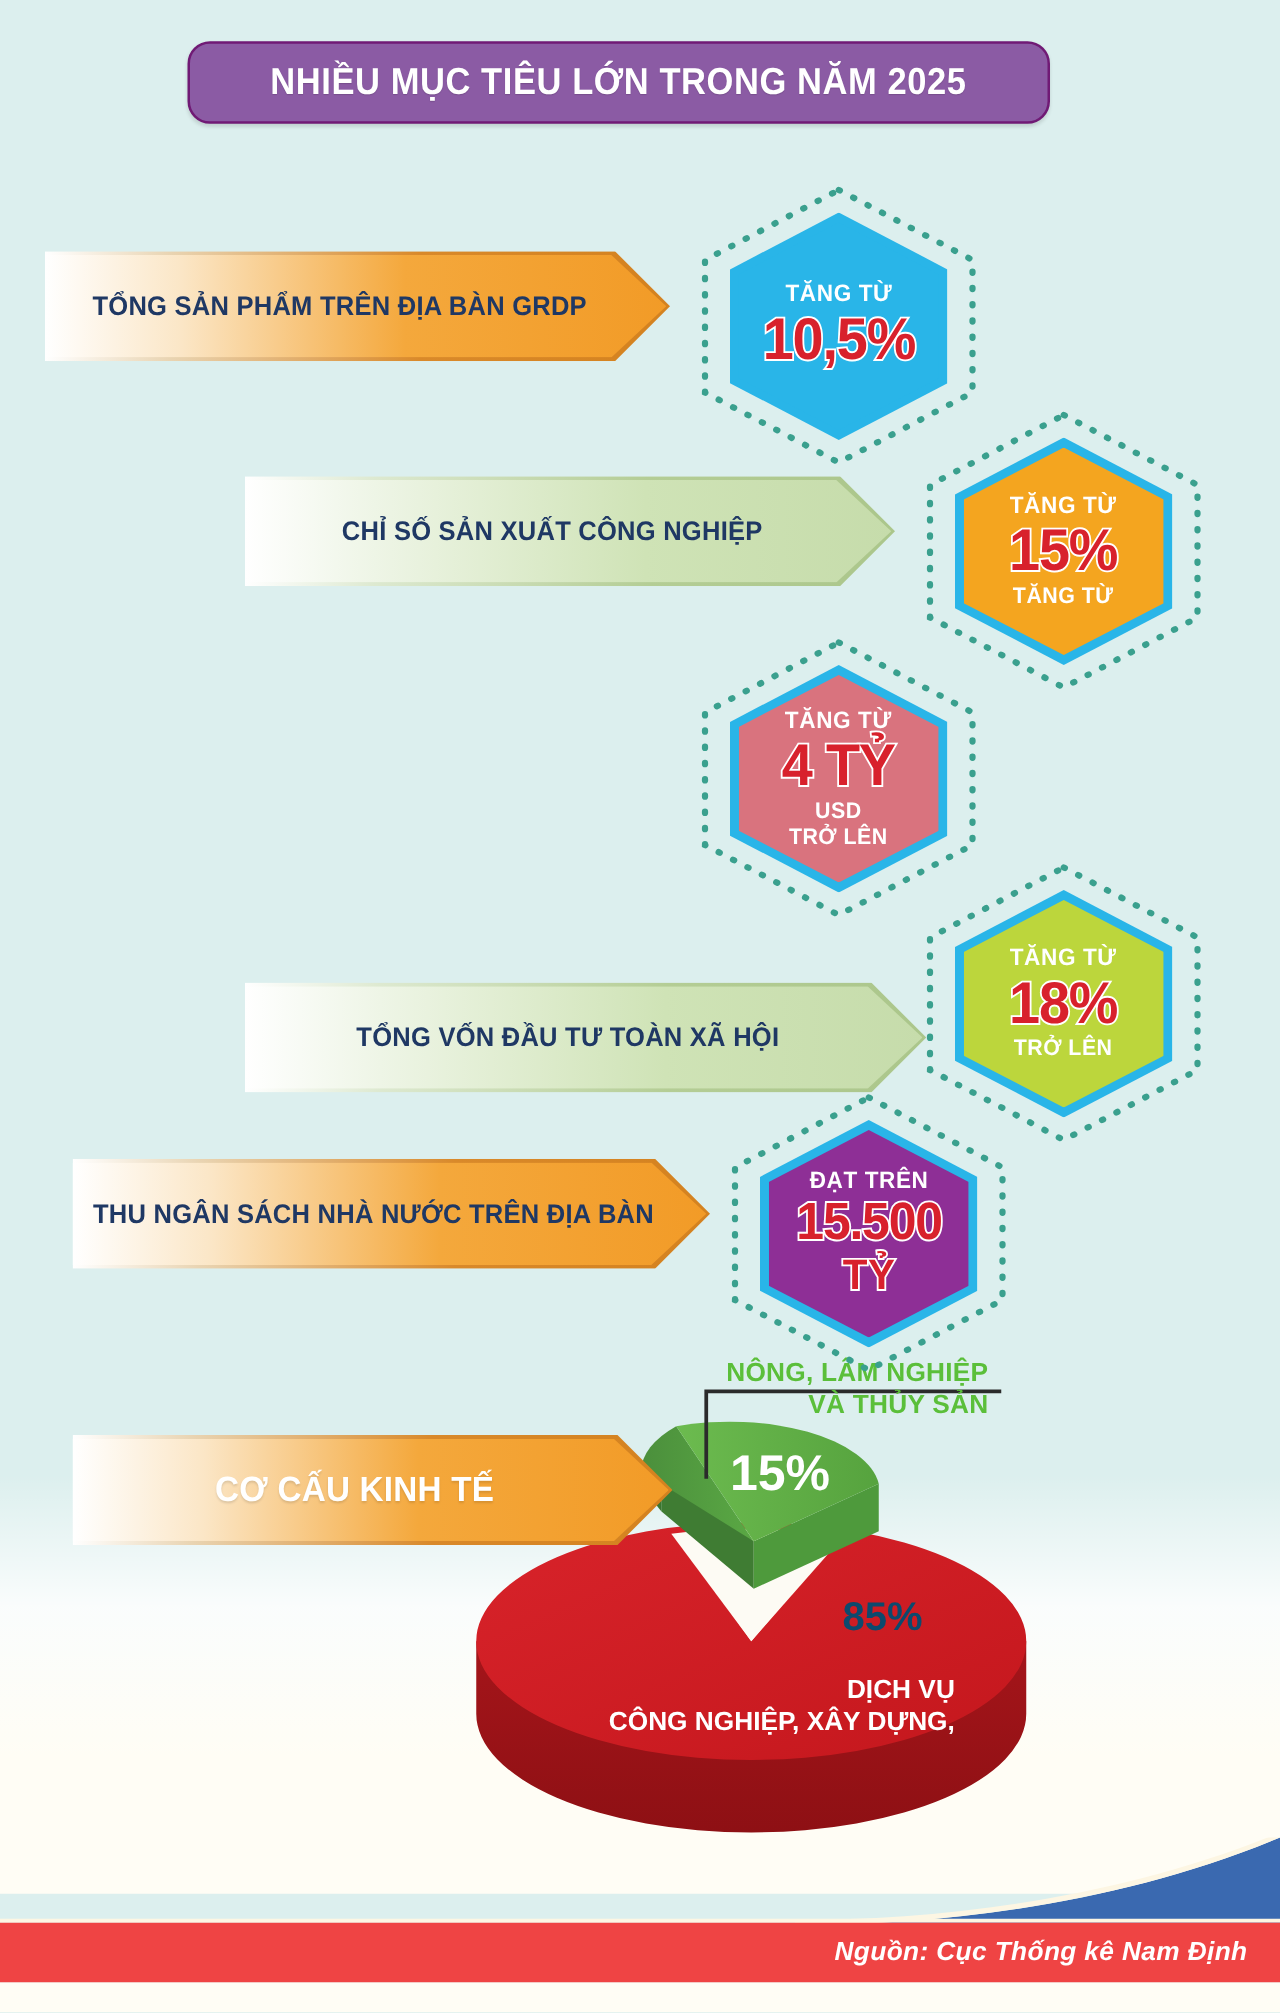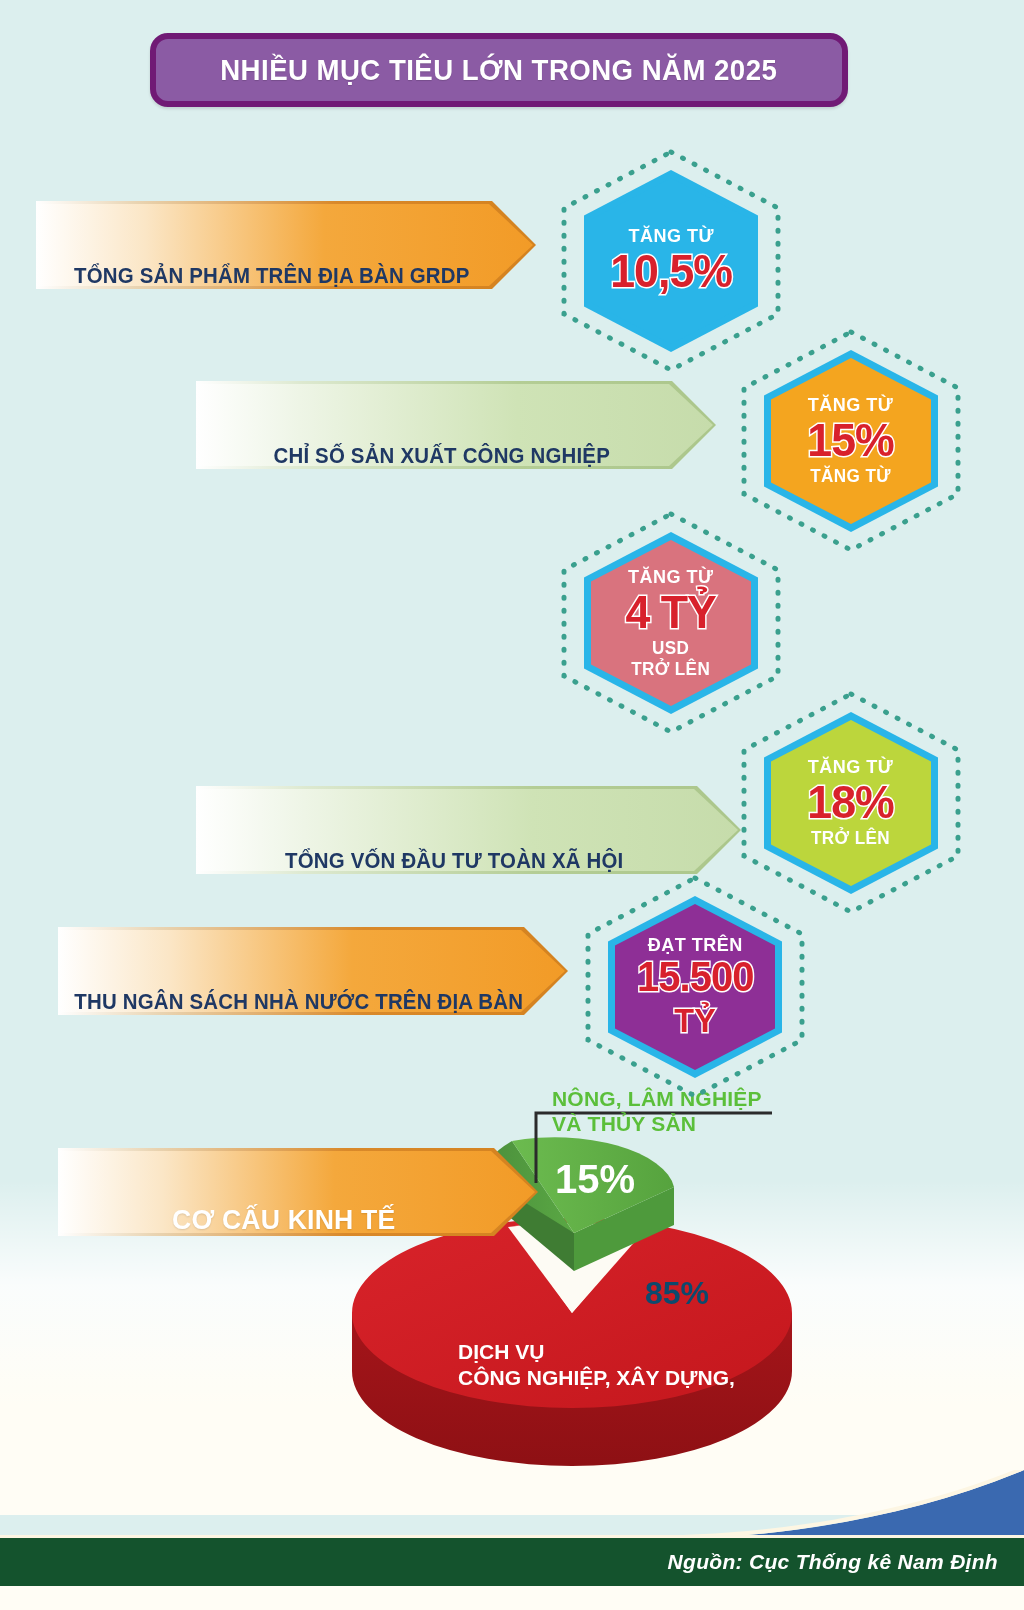--- a/index.html
+++ b/index.html
@@ -26,7 +26,7 @@
   .title-bar{
     position:absolute;left:150px;top:33px;width:686px;height:62px;
     background:#8b5ba4;border-radius:18px;
-    border:6px solid #701a75;
+    border:2px solid #701a75;
     box-shadow:0 2px 3px rgba(0,0,0,.12);
     display:flex;align-items:center;justify-content:center;
     z-index:6;

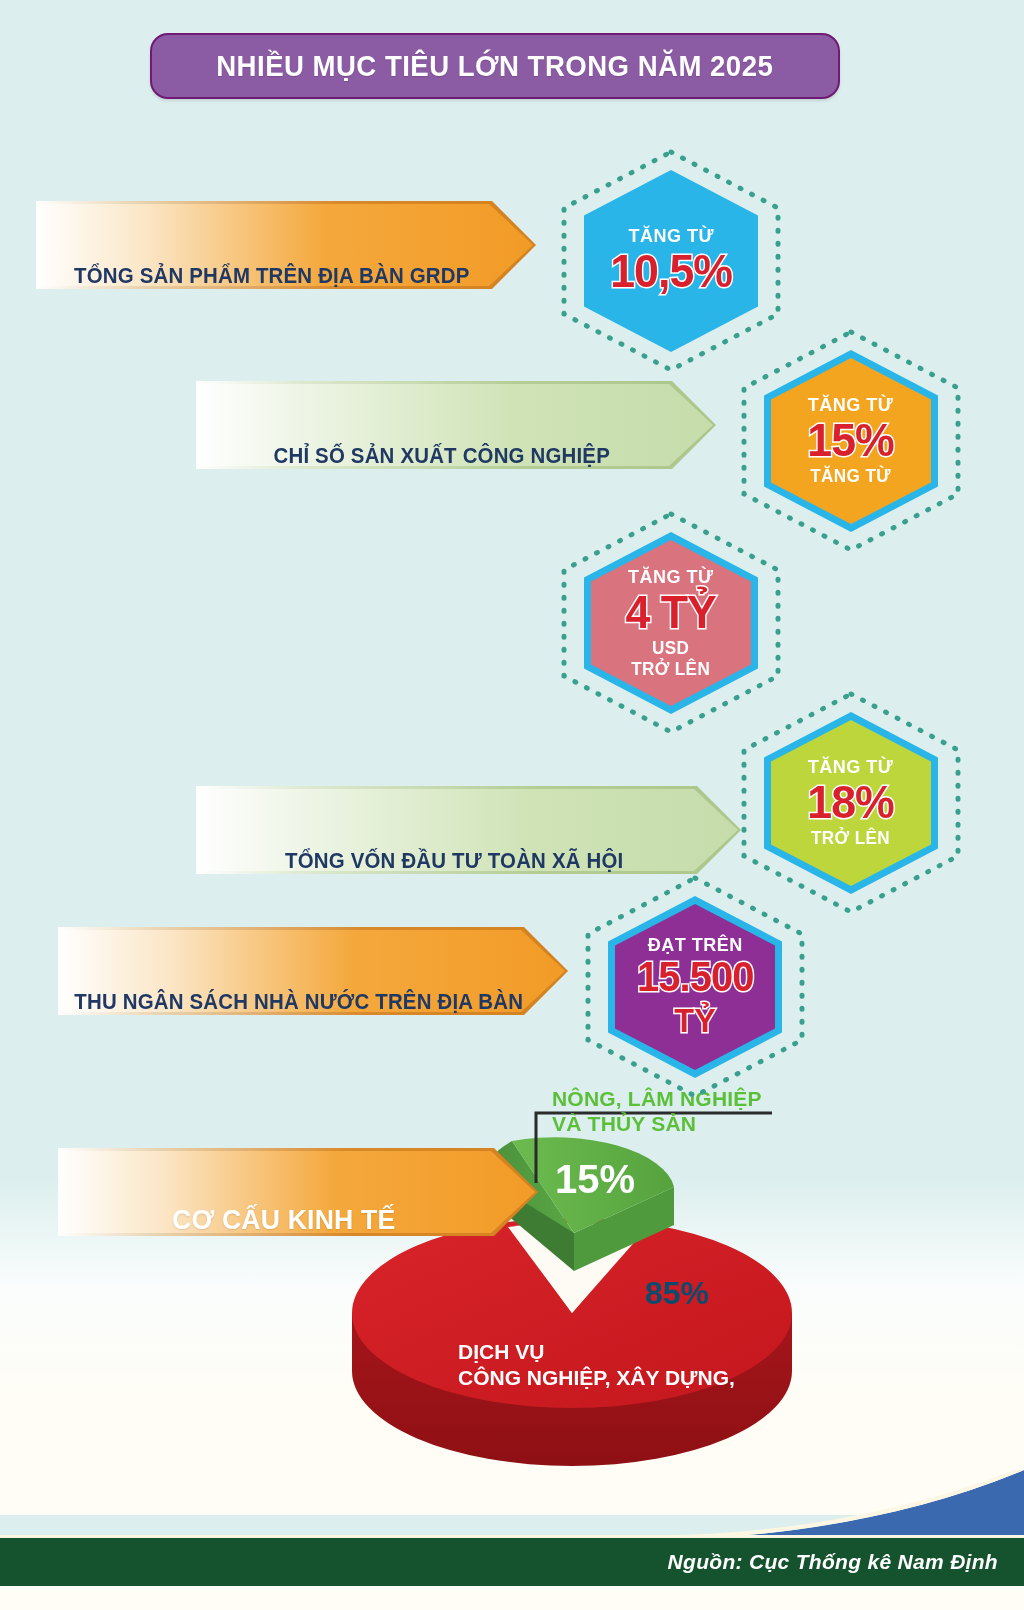--- a/index.html
+++ b/index.html
@@ -41,7 +41,7 @@
   .row{position:absolute;left:0;width:1024px;height:190px;z-index:5;}
 
   
-  .banner{position:absolute;height:88px;display:flex;align-items:flex-end;}
+  .banner{position:absolute;height:88px;display:flex;align-items:center;}
   .banner .shape{
     position:absolute;inset:0;
     clip-path:polygon(0 0, calc(100% - 44px) 0, 100% 50%, calc(100% - 44px) 100%, 0 100%);

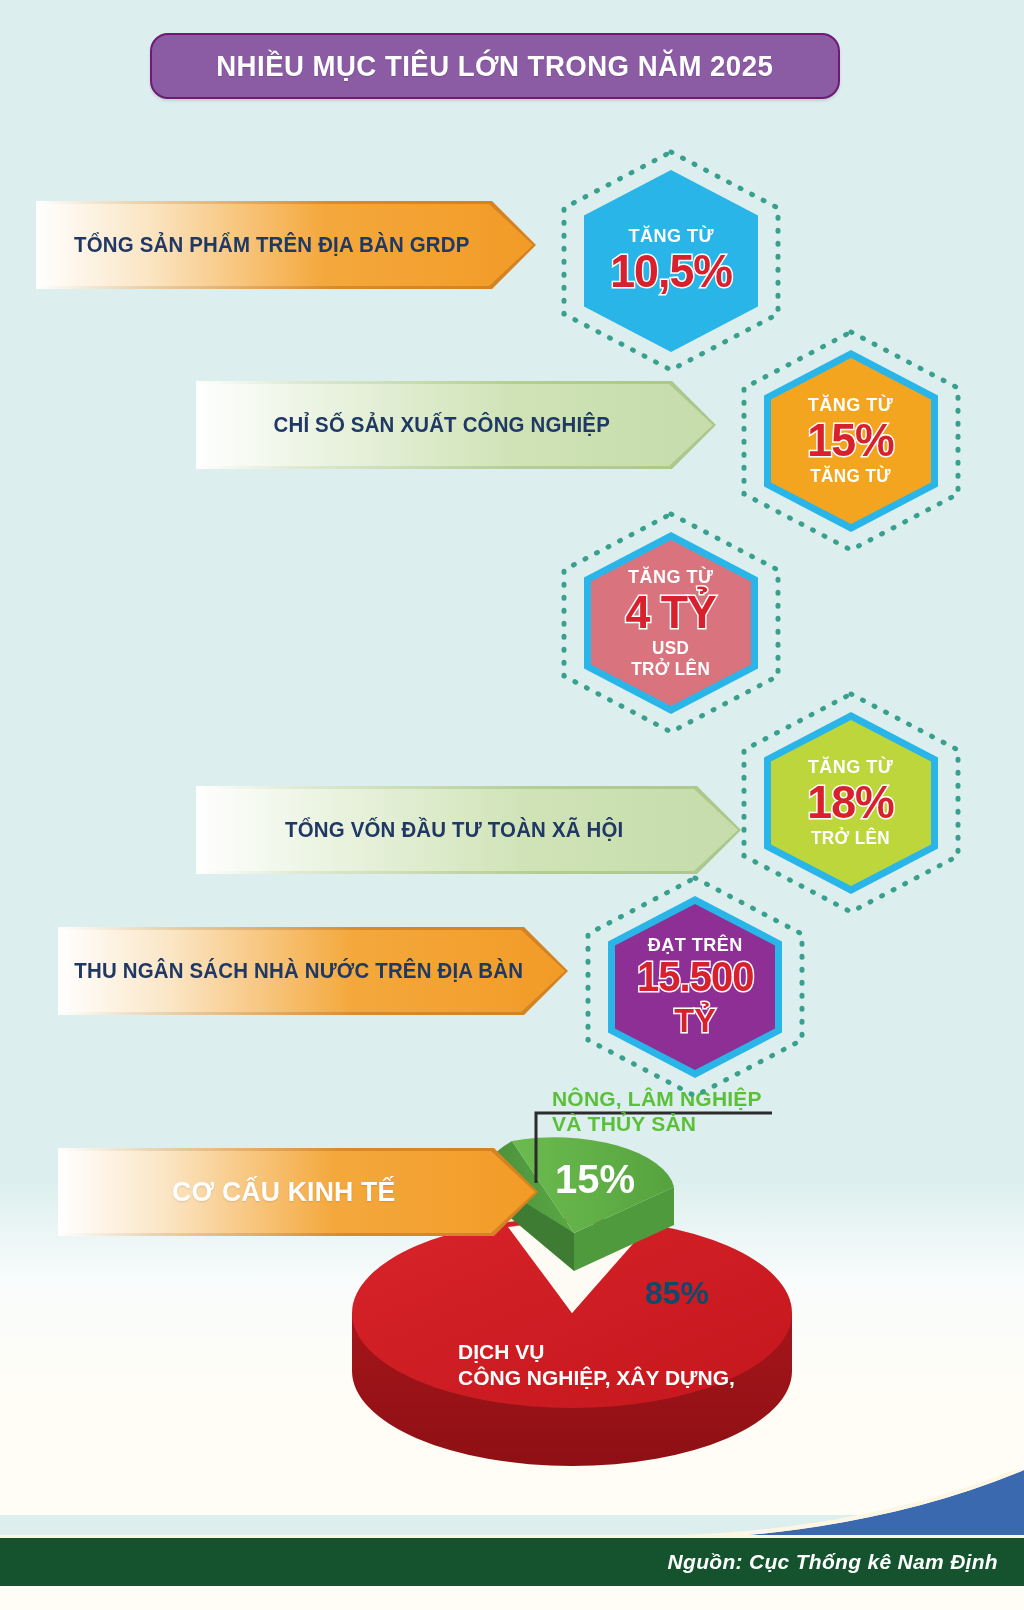--- a/index.html
+++ b/index.html
@@ -94,7 +94,7 @@
   }
 
   
-  .pie-area{position:absolute;left:312px;top:1075px;width:560px;height:400px;z-index:4;}
+  .pie-area{position:absolute;left:341px;top:1075px;width:560px;height:400px;z-index:4;text-align:right;}
 
   
   .footer-band{

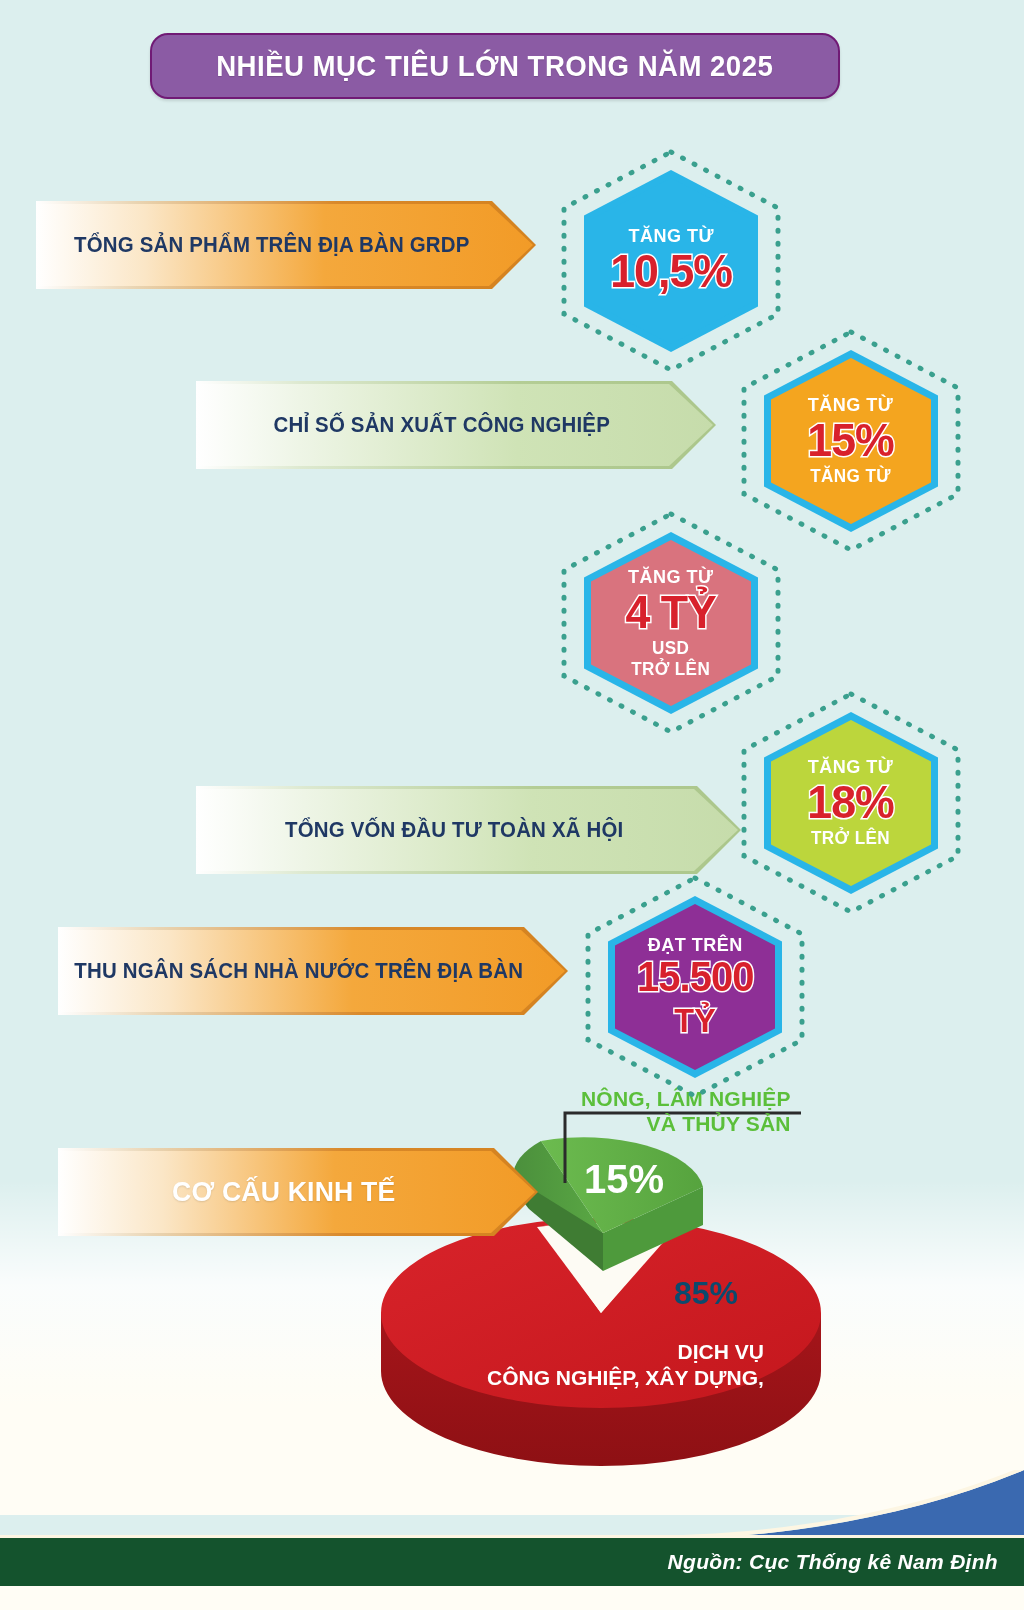--- a/index.html
+++ b/index.html
@@ -99,7 +99,7 @@
   
   .footer-band{
     position:absolute;left:0;top:1538px;width:1024px;height:48px;
-    background:#14532d;z-index:7;
+    background:#ef4444;z-index:7;
     display:flex;align-items:center;justify-content:flex-end;
   }
   .footer-band .bar-top{position:absolute;left:0;top:-3px;width:1024px;height:3px;background:#fdf6e3;}

